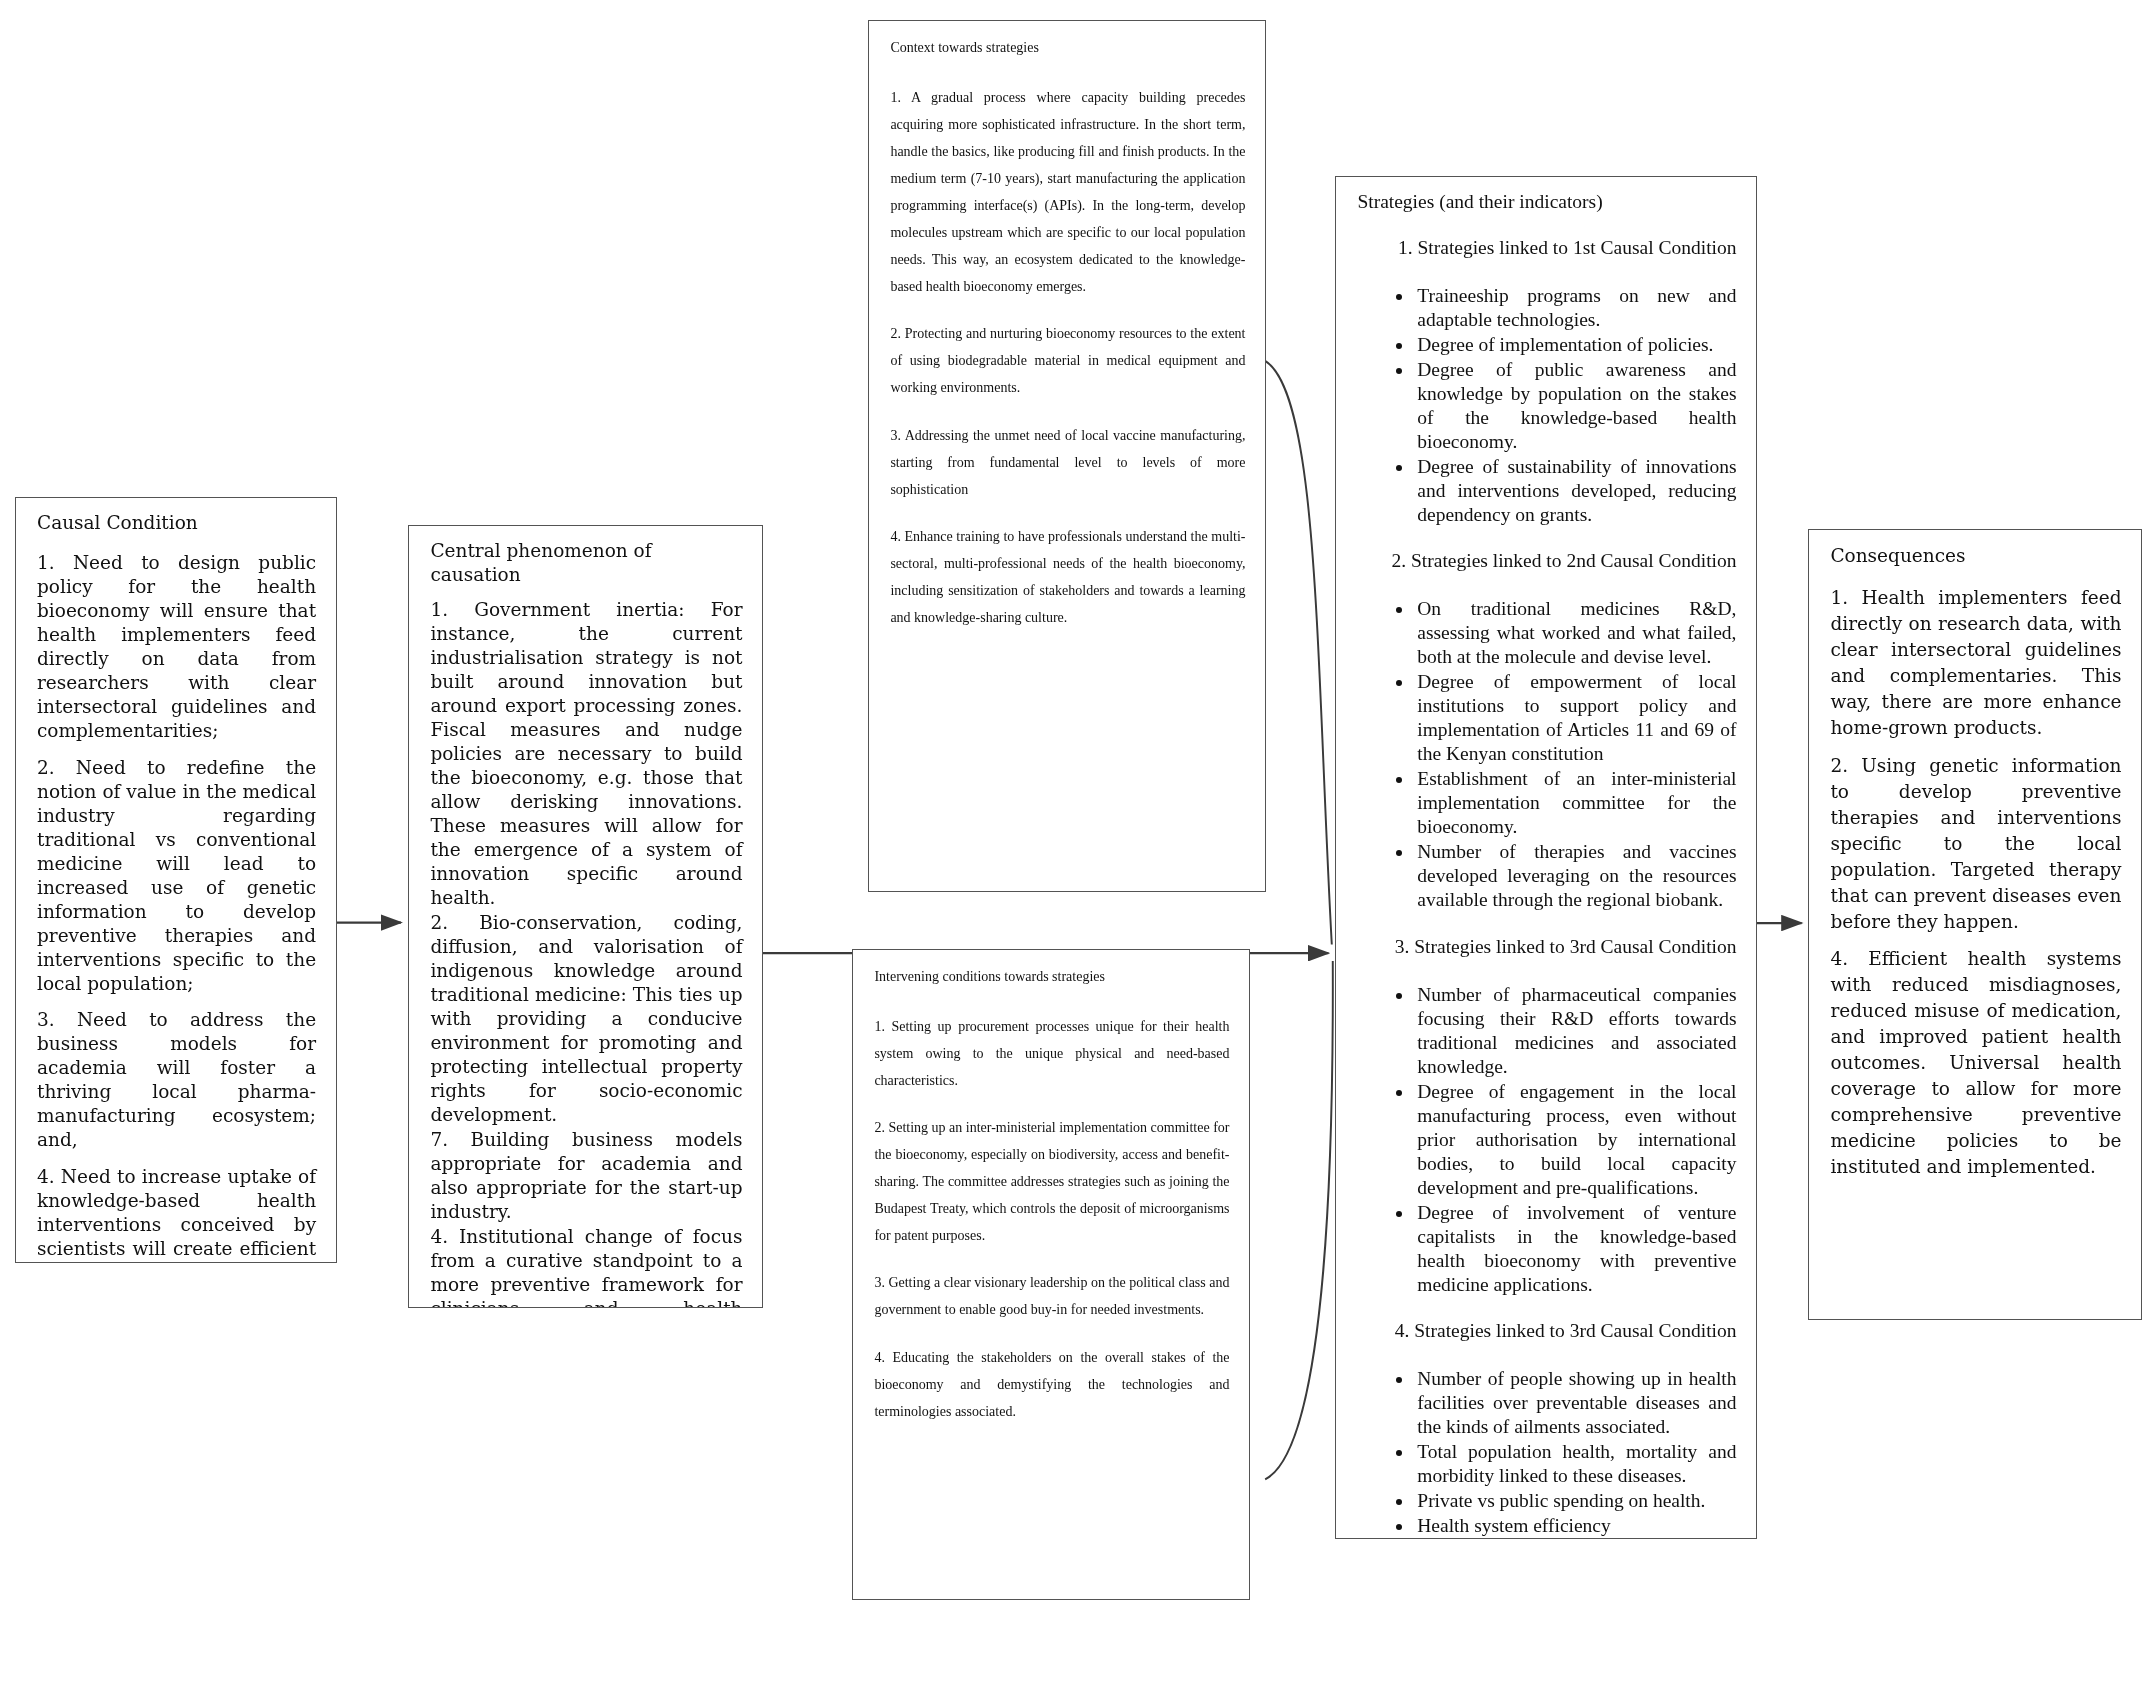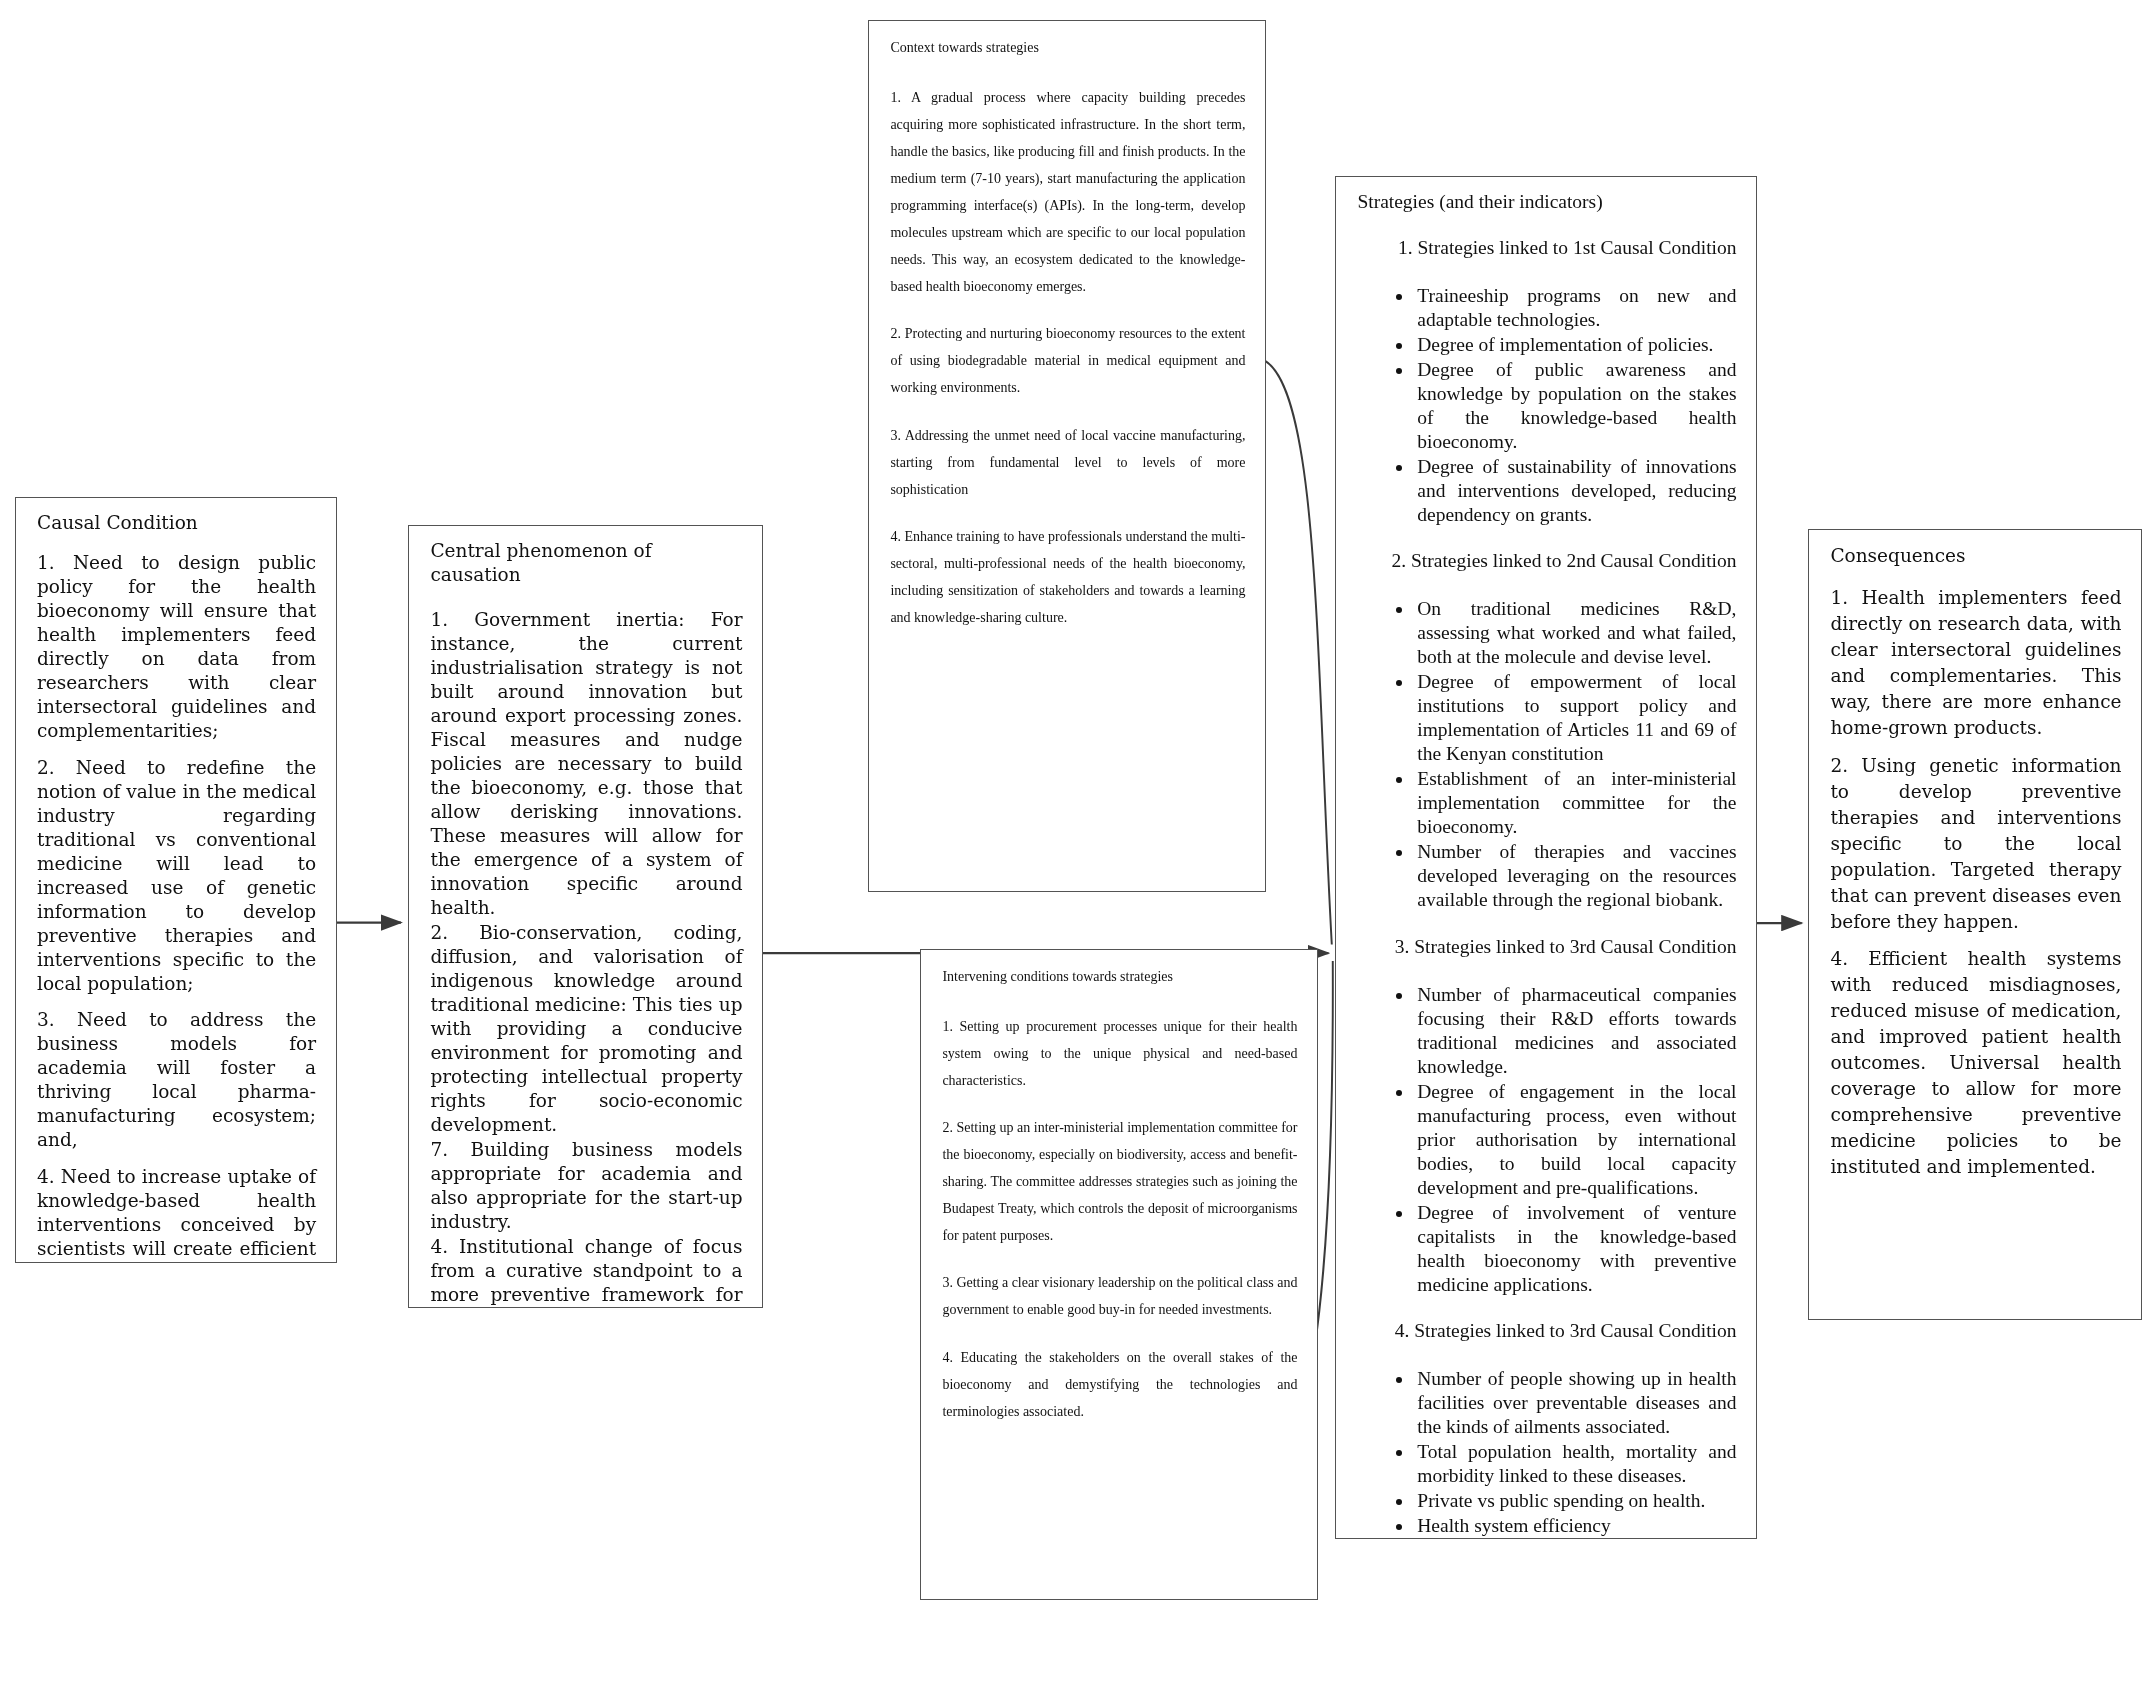--- a/index.html
+++ b/index.html
@@ -31,7 +31,7 @@
   #box-causal .inner p { margin-bottom: 12.6px; }
   #box-central      { left: 408px;  top: 525px; width: 355px; height: 783px; }
   #box-central .inner p { margin-bottom: 1px; }
-  #box-central .title { margin-bottom: 21px; }
+  #box-central .title { margin-bottom: 11px; }
   #box-context      { left: 868px; top: 20.4px;   width: 398px; height: 872px; }
   #box-context .title { margin-bottom: 23px; }
   #box-context p { margin-bottom: 20.4px; }

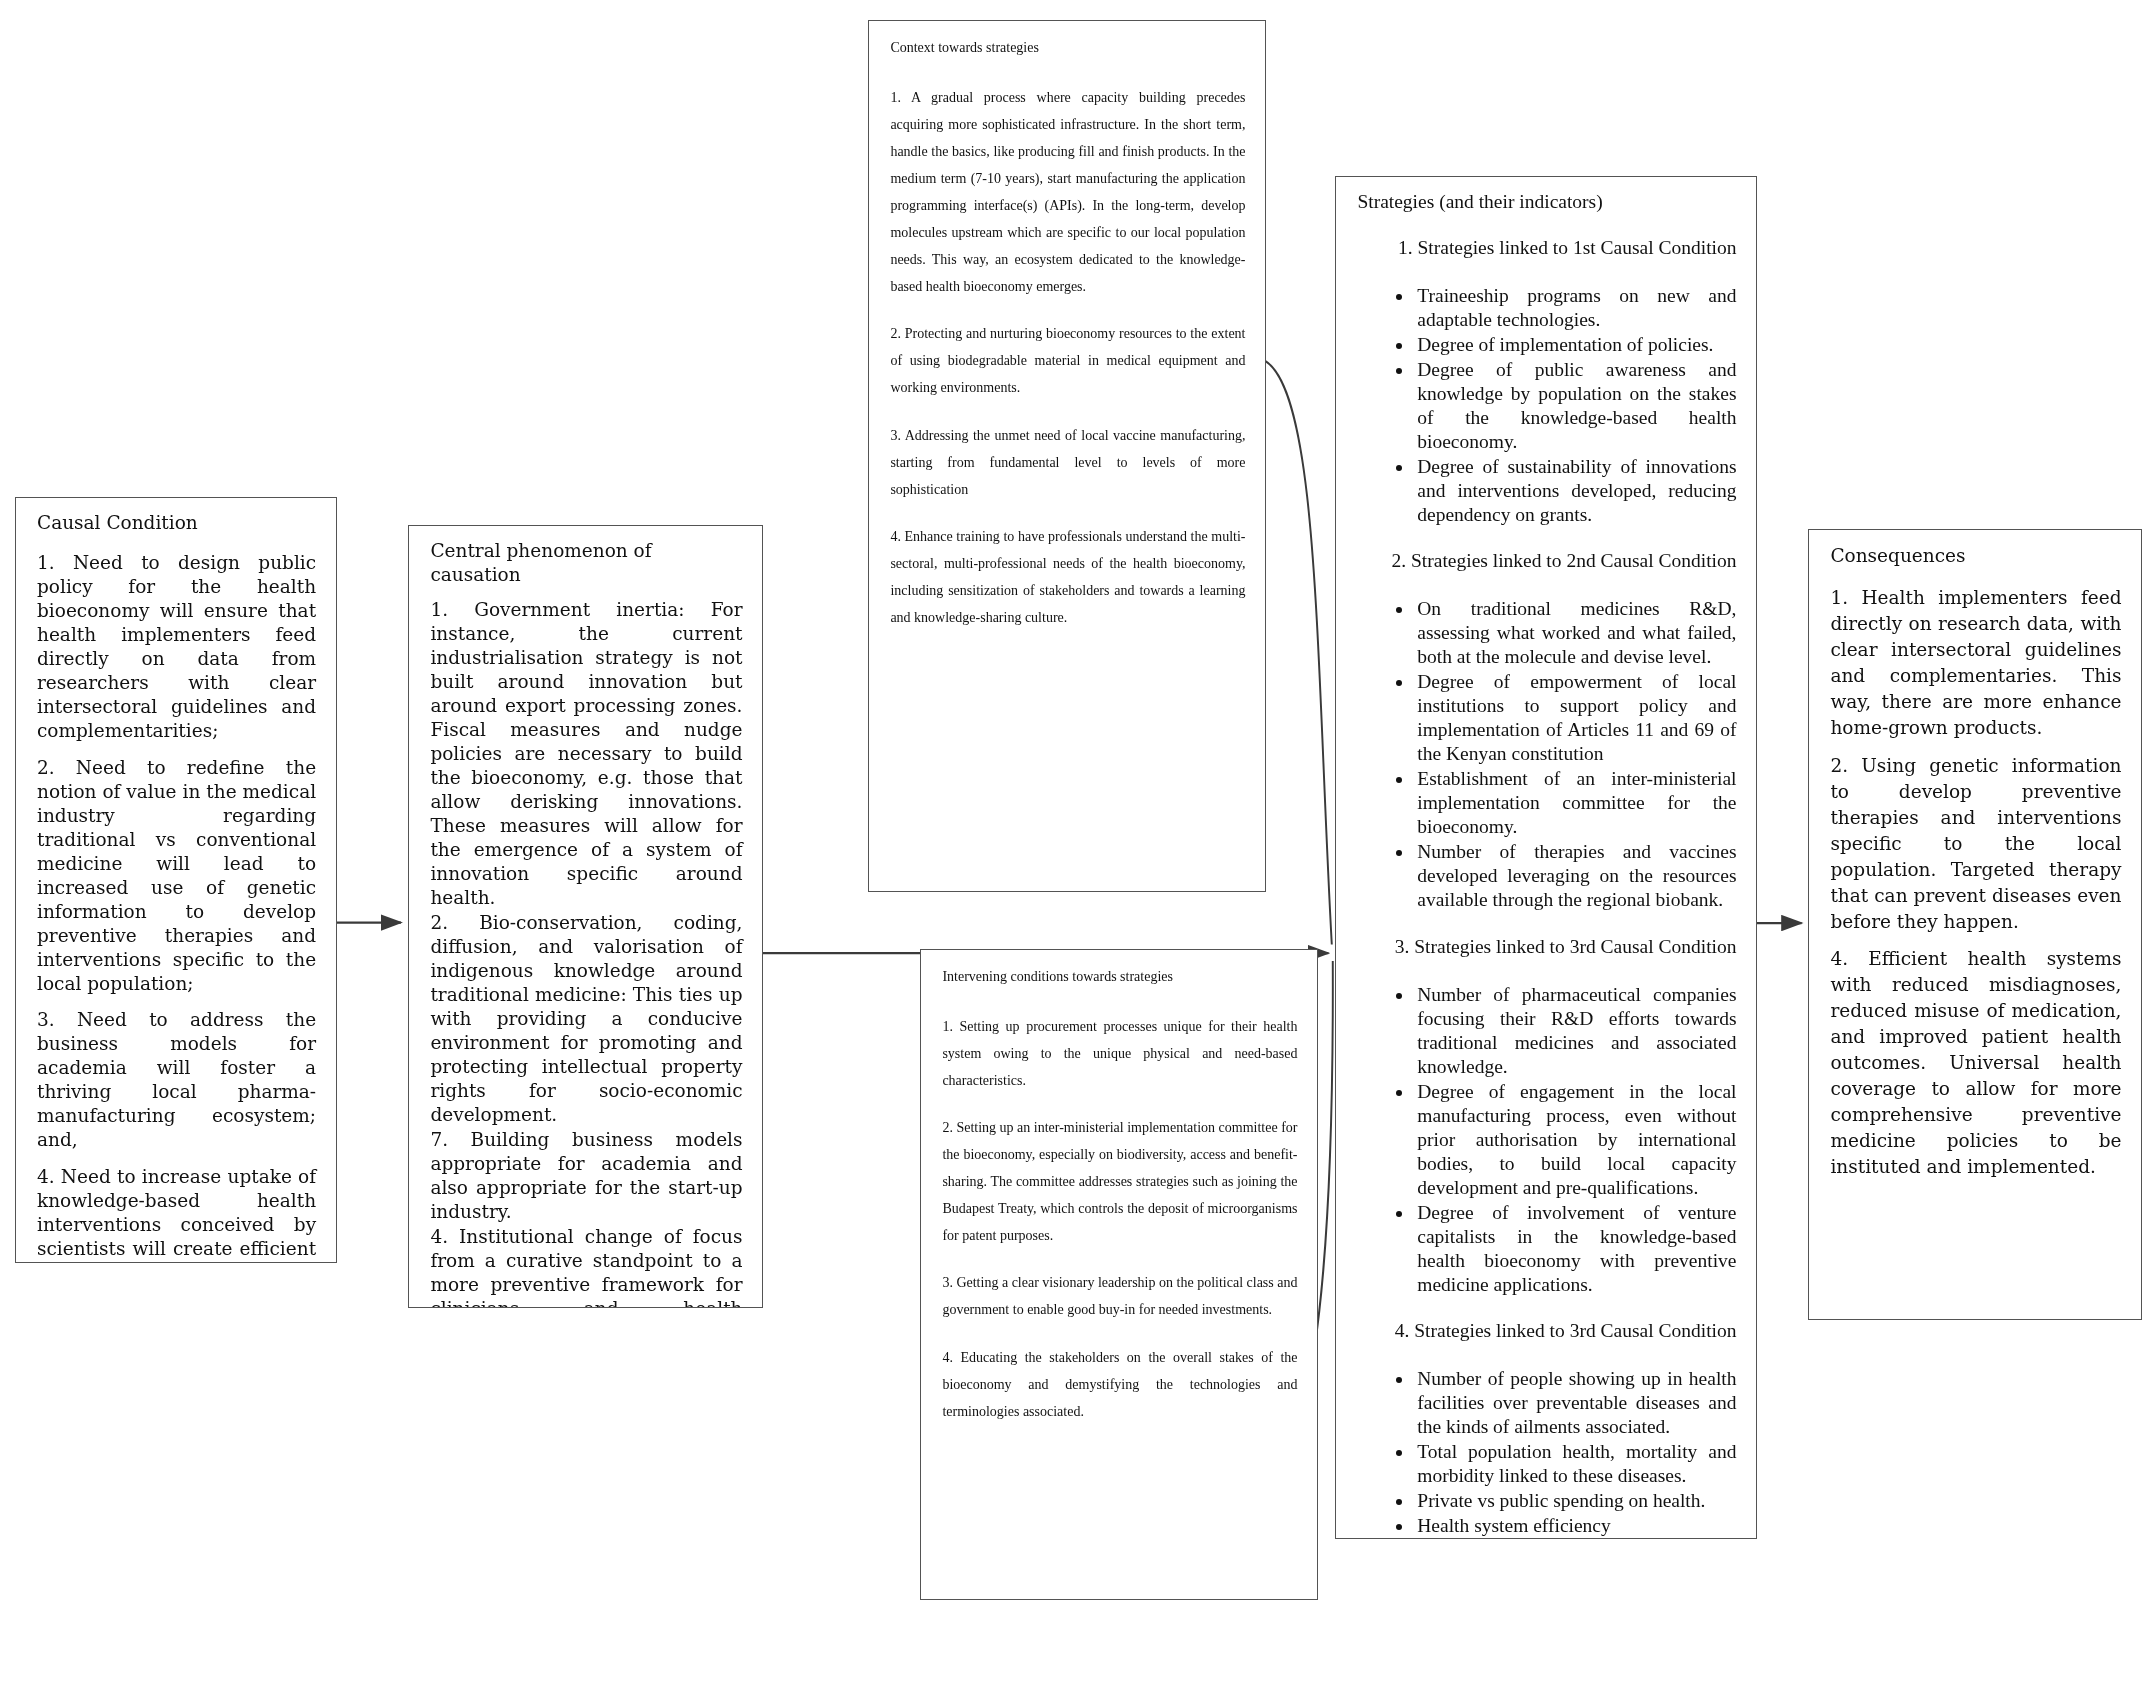--- a/index.html
+++ b/index.html
@@ -35,7 +35,7 @@
   #box-context      { left: 868px; top: 20.4px;   width: 398px; height: 872px; }
   #box-context .title { margin-bottom: 23px; }
   #box-context p { margin-bottom: 20.4px; }
-  #box-intervening  { left: 920px; top: 949px; width: 398px; height: 651px; }
+  #box-intervening  { left: 852px; top: 949px; width: 398px; height: 651px; }
   #box-intervening .title { margin-bottom: 23px; }
   #box-intervening p { margin-bottom: 20.4px; }
   #box-strategies   { left: 1335px; top: 156px;  width: 422px; height: 1363px;

